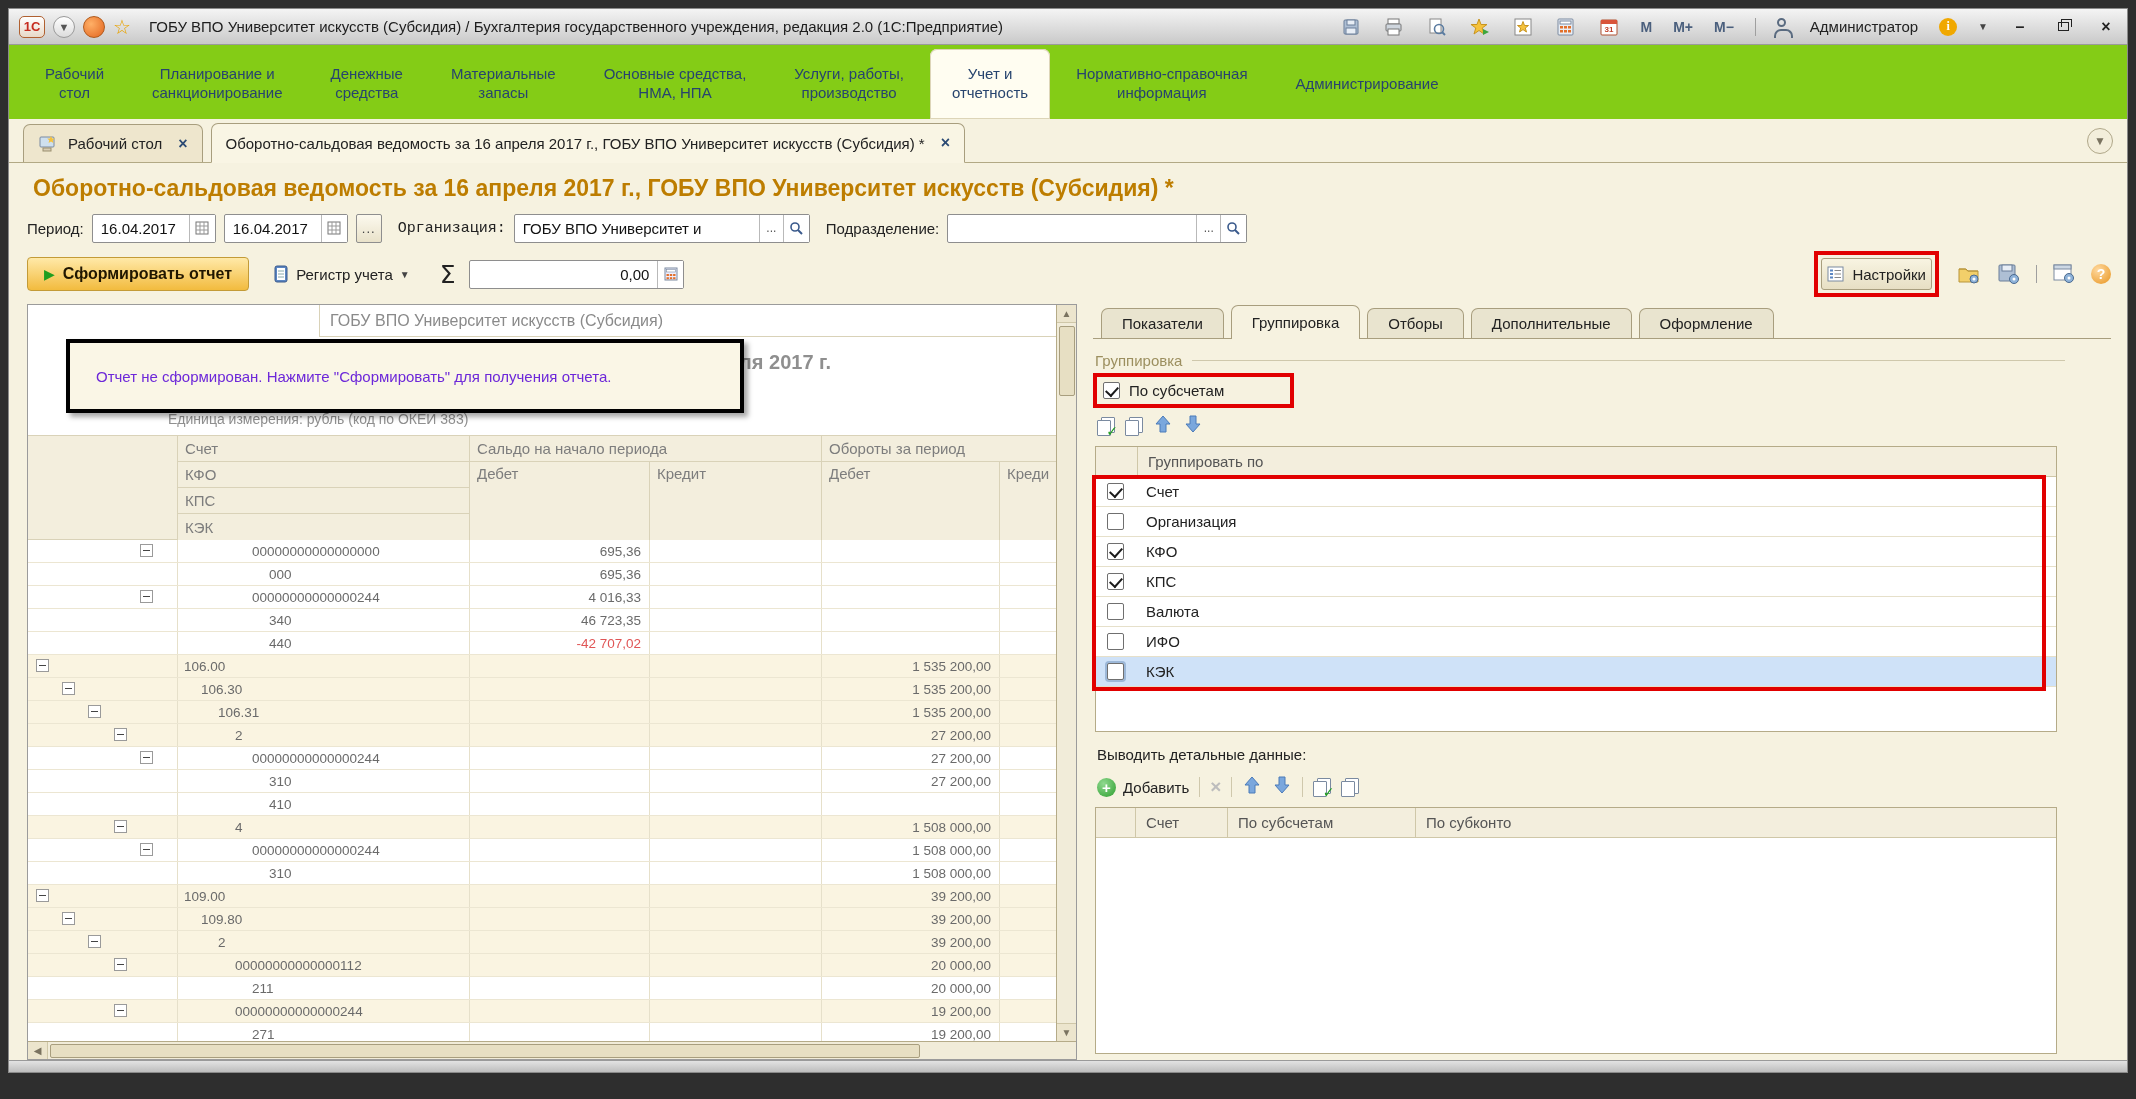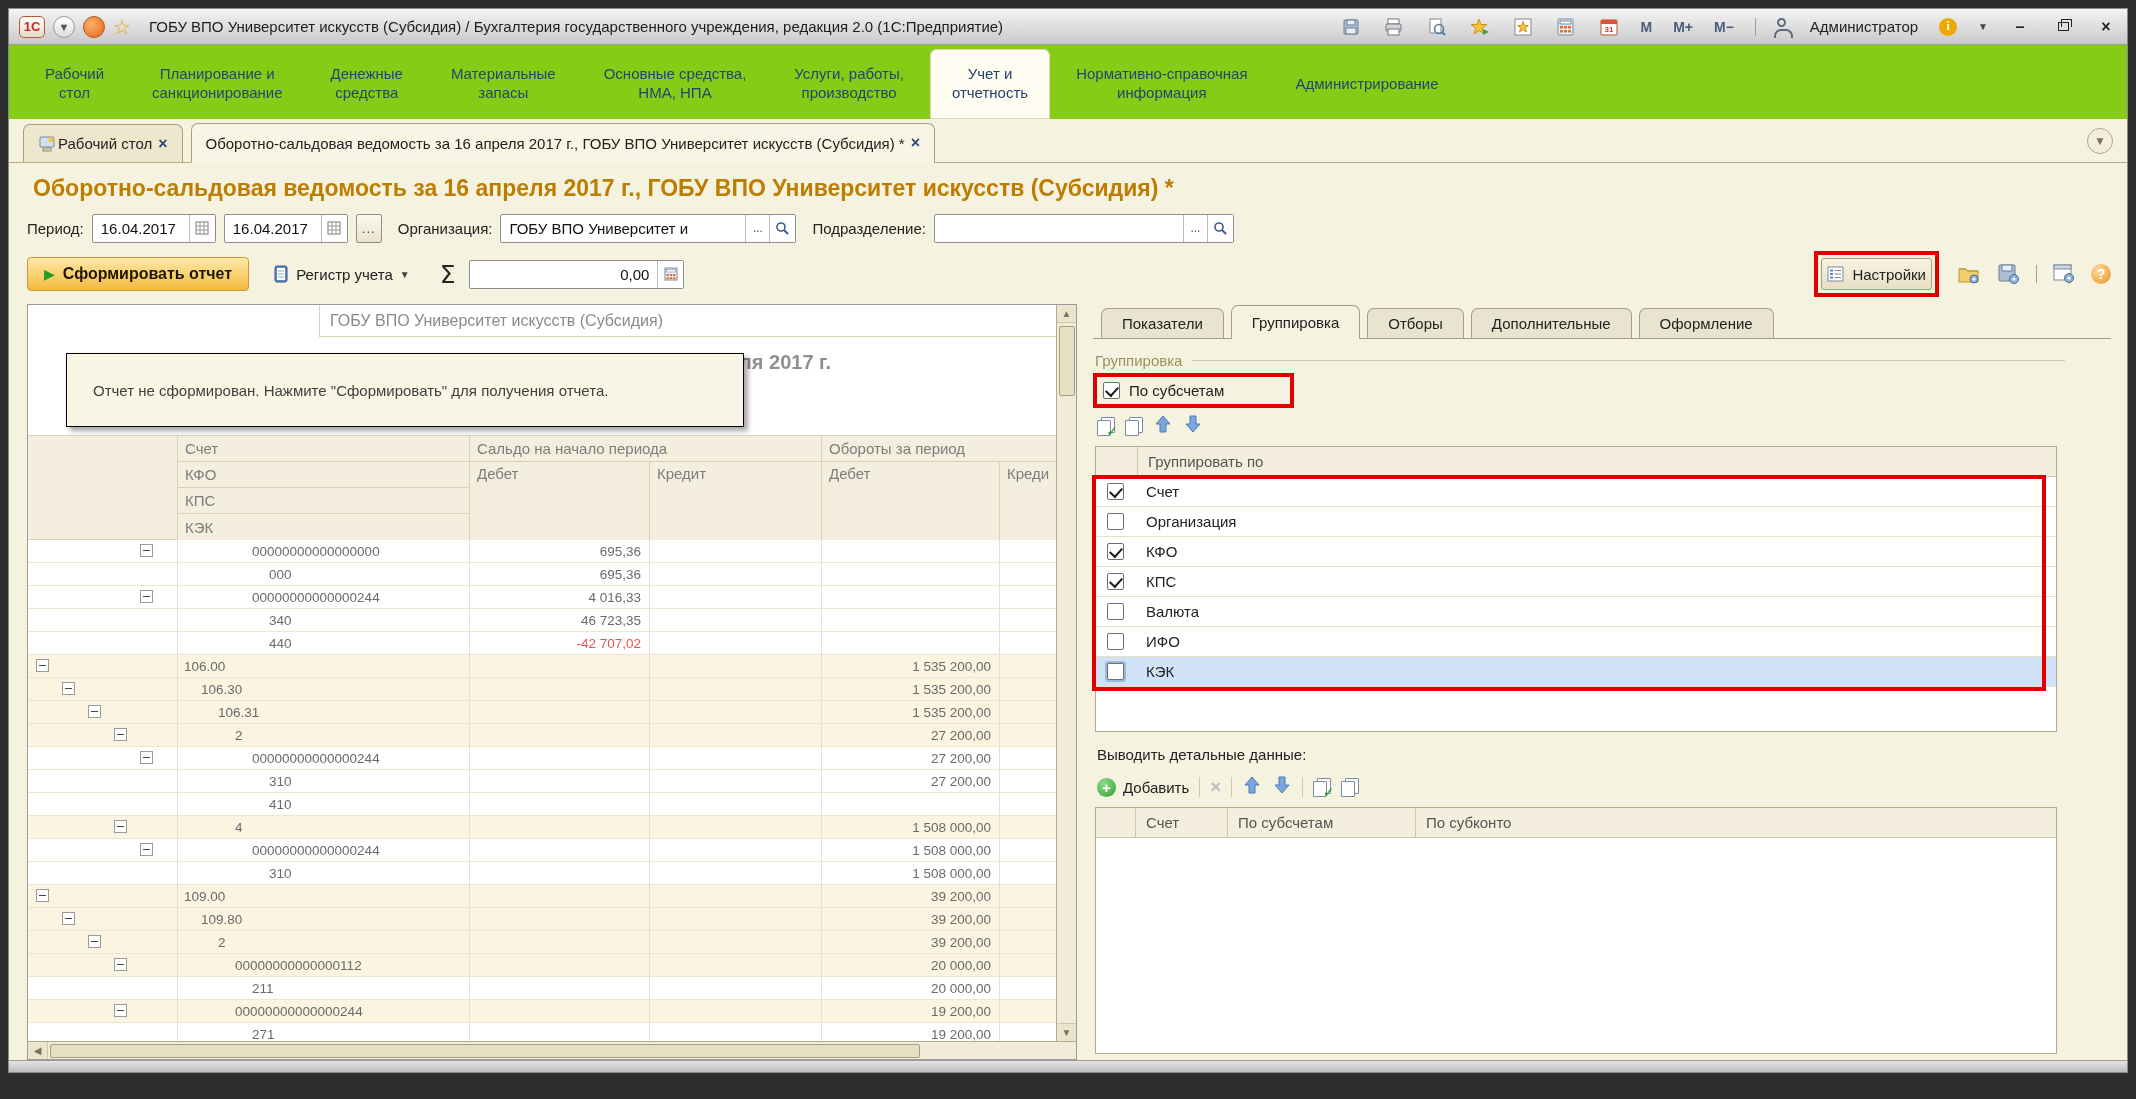--- a/index.html
+++ b/index.html
@@ -39,7 +39,7 @@
 
   
   .tabstrip{height:44px;display:flex;align-items:flex-end;padding:0 14px;border-bottom:1px solid #b2a985;background:#f6f2e0;flex:0 0 auto;}
-  .wtab{display:flex;align-items:center;height:38px;padding:0 14px;border:1px solid #a89e7e;border-bottom:none;
+  .wtab{display:flex;align-items:center;gap:10px;height:38px;padding:0 14px;border:1px solid #a89e7e;border-bottom:none;
         border-radius:7px 7px 0 0;font-size:15px;color:#222;background:#eee6cd;margin-right:8px;white-space:nowrap;}
   .wtab.active{background:#f9f5e4;margin-bottom:-1px;height:40px;border-bottom:1px solid #f9f5e4;}
   .wtab .x{color:#2b4a73;font-weight:bold;font-size:16px;margin-left:6px;}

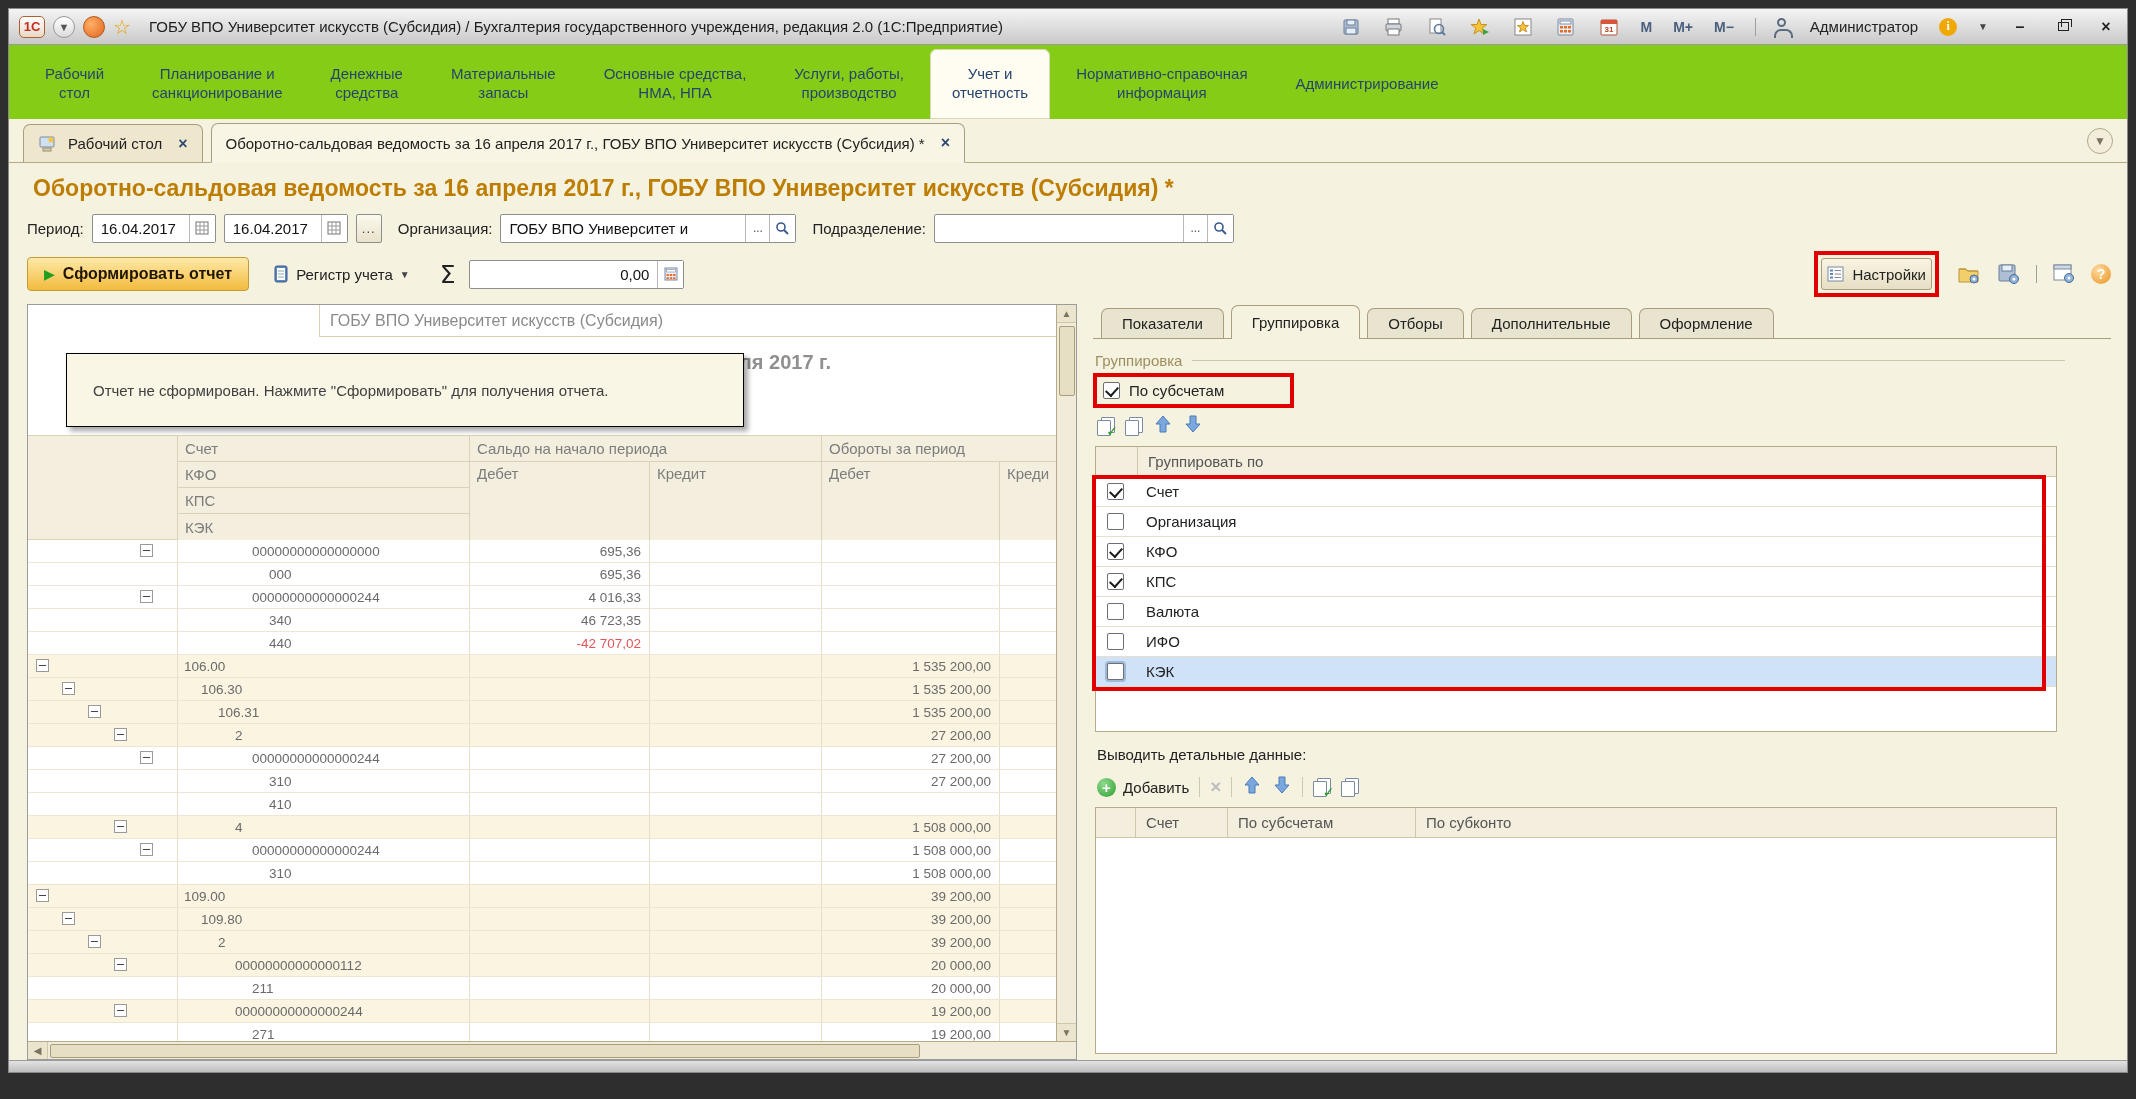--- a/index.html
+++ b/index.html
@@ -325,7 +325,7 @@
             </span>
       </div>
       <div class="mini-btn">...</div>
-      <span style="margin-left:8px;">Организация:</span>
+      <span style="margin-left:8px;font-family:Liberation Mono, monospace;">Организация:</span>
       <div class="field" style="width:296px;">
         <span class="txt" style="flex:1;white-space:nowrap;overflow:hidden;">ГОБУ ВПО Университет и</span>
         <span class="seg" style="width:24px;font-size:12px;color:#555;">...</span>

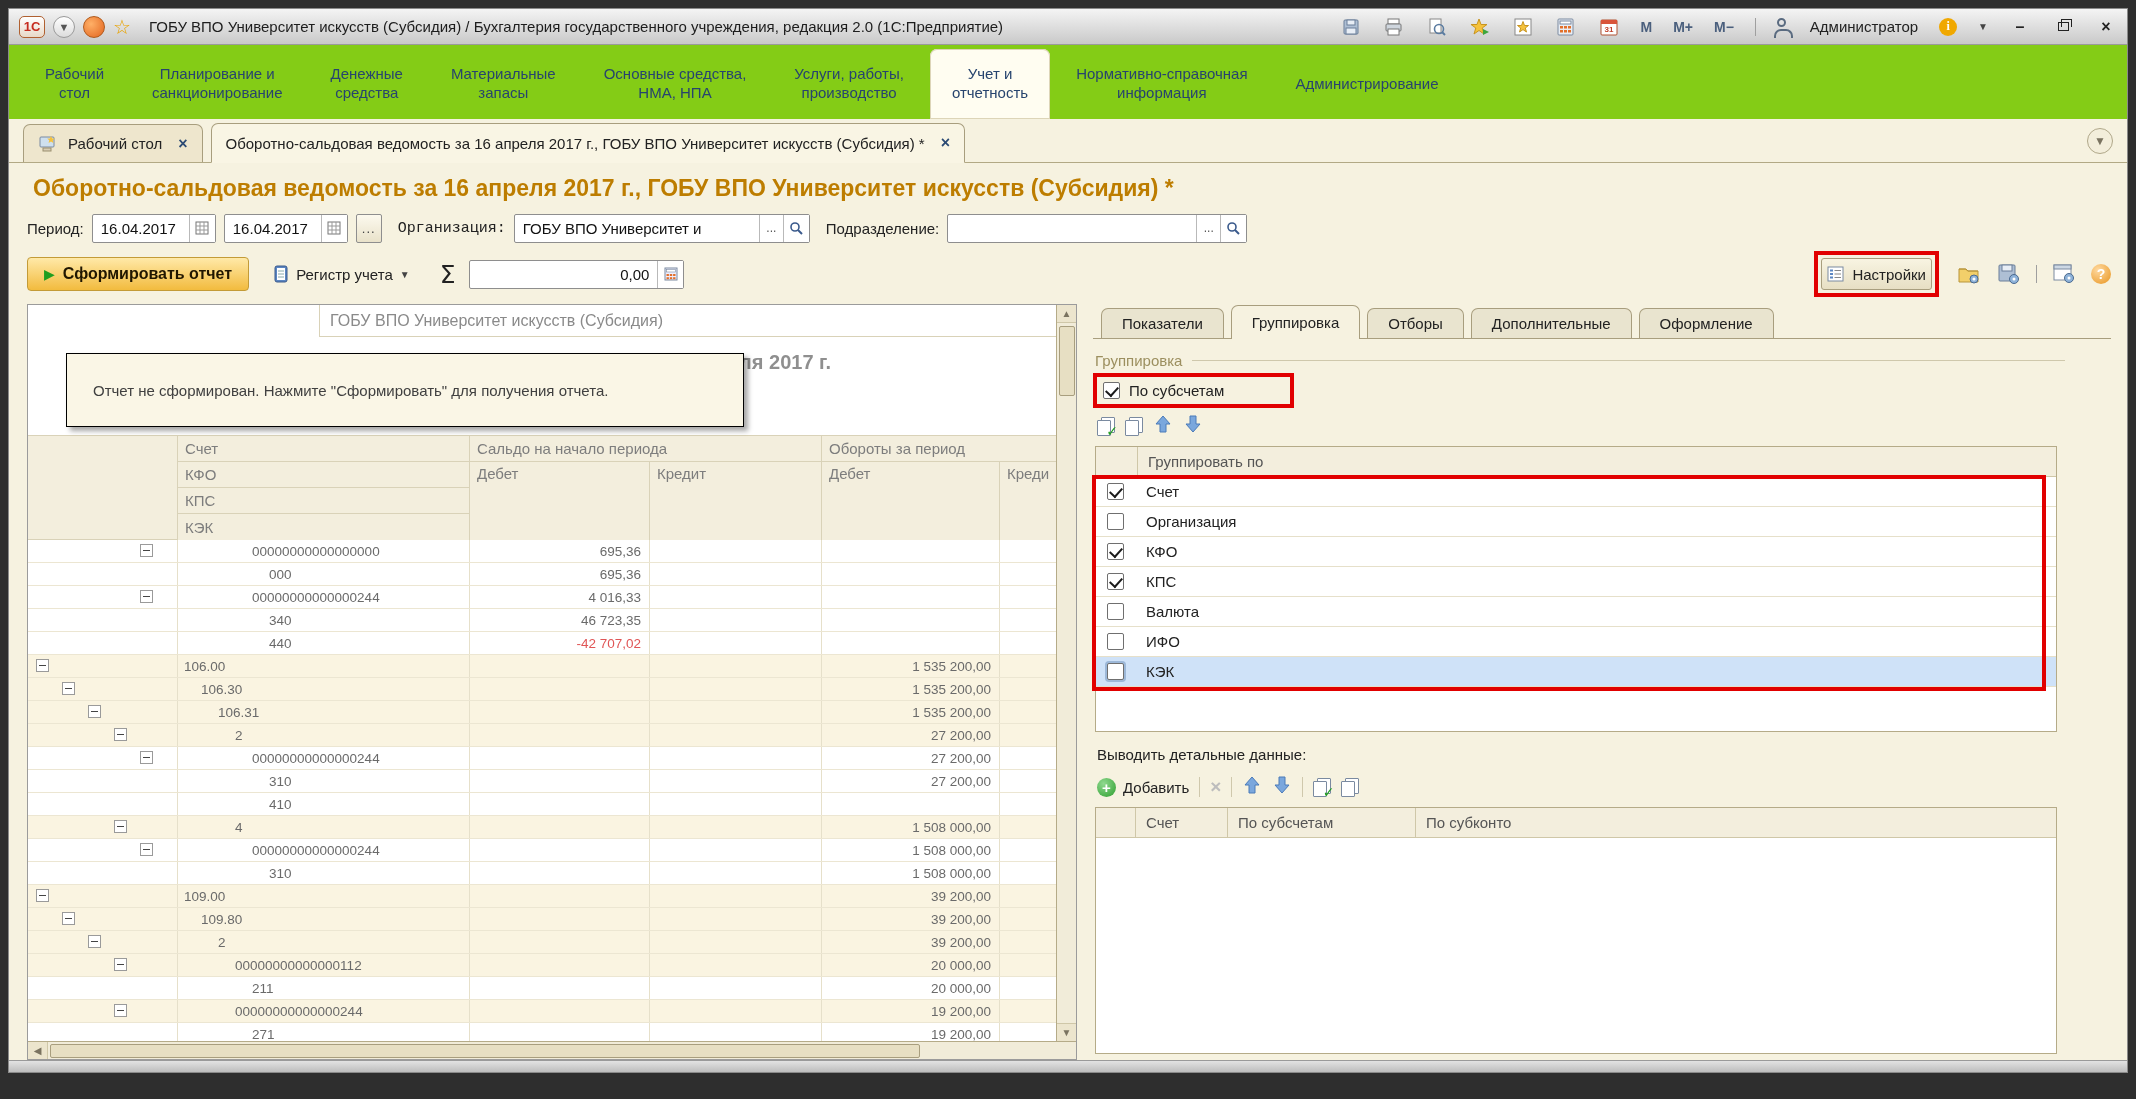--- a/index.html
+++ b/index.html
@@ -86,8 +86,8 @@
               display:flex;align-items:center;padding-left:10px;color:#8a8a8a;font-size:16px;}
   .rh-titlefrag{position:absolute;left:700px;top:46px;color:#8f8f8f;font-weight:bold;font-size:20px;}
   .rh-unit{position:absolute;left:140px;top:106px;color:#8f8f8f;font-size:14px;}
-  .msgbox{position:absolute;left:38px;top:48px;width:678px;height:74px;background:#faf6e6;border:1px solid #000000;
-          box-shadow:4px 4px 5px rgba(0,0,0,.35);display:flex;align-items:center;padding-left:26px;font-size:15px;color:#404040;z-index:5;}
+  .msgbox{position:absolute;left:38px;top:34px;width:678px;height:74px;background:#faf6e6;border:4px solid #000000;
+          box-shadow:4px 4px 5px rgba(0,0,0,.35);display:flex;align-items:center;padding-left:26px;font-size:15px;color:#6d28d9;z-index:5;}
   .rgrid-head{display:grid;grid-template-columns:150px 292px 180px 172px 178px 57px;grid-template-rows:26px 26px 26px 26px;
               background:#f3eedd;color:#7d7d7d;font-size:15px;flex:0 0 auto;border-top:1px solid #d9d2b8;}
   .hc{border-right:1px solid #d9d2b8;border-bottom:1px solid #d9d2b8;display:flex;align-items:center;padding:0 7px;overflow:hidden;white-space:nowrap;}

